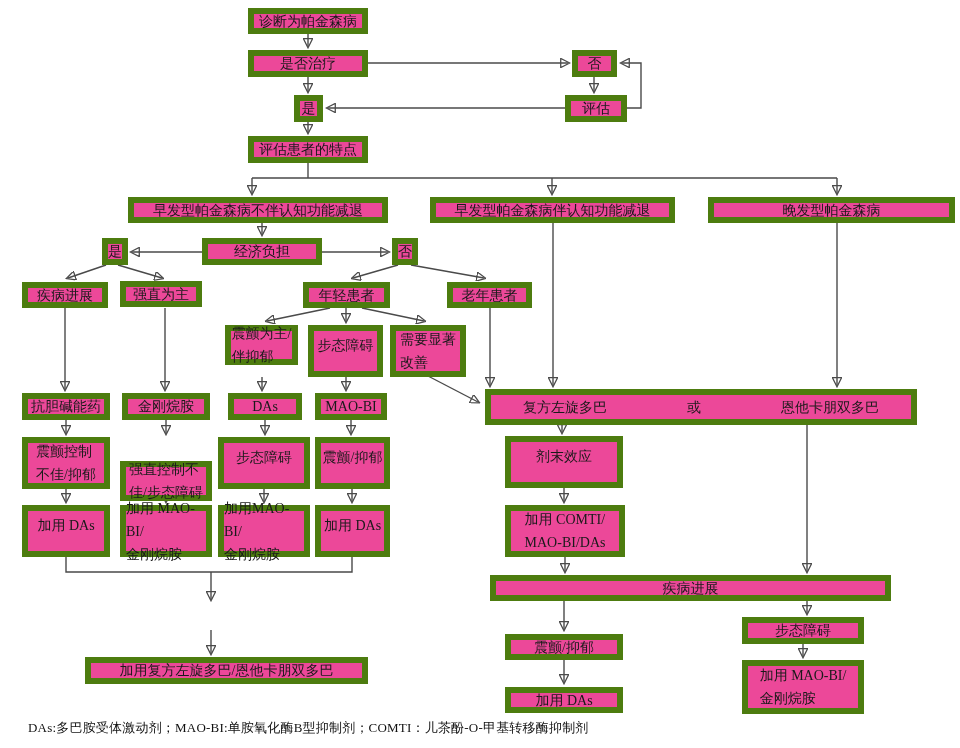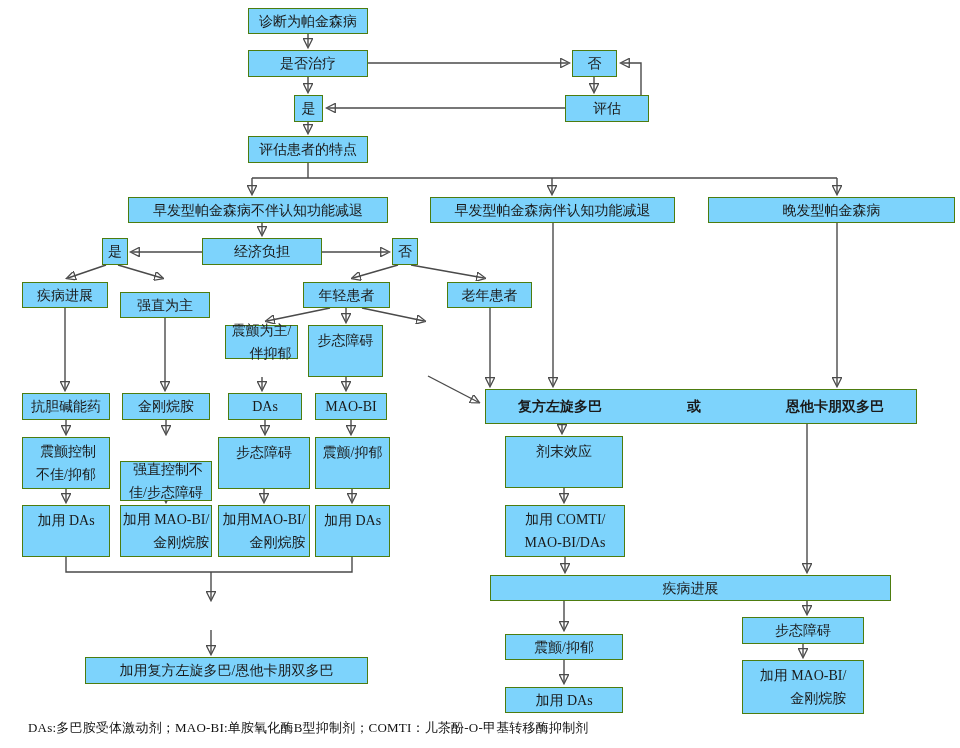--- a/index.html
+++ b/index.html
@@ -8,10 +8,10 @@
     font-family:"Liberation Serif","DejaVu Serif",serif;color:#1a1a1a;
   }
   .node{
-    position:absolute;box-sizing:border-box;background:#7dd3fc;
-    border:1px solid #4d7c0f;
+    position:absolute;box-sizing:border-box;background:#ec4899;
+    border:6px solid #4d7c0f;
     display:flex;align-items:center;justify-content:center;
-    text-align:right;font-size:14px;line-height:23px;
+    text-align:left;font-size:14px;line-height:23px;
     white-space:pre-line;z-index:2;
   }
   .node.top{align-items:flex-start;padding-top:3px;}

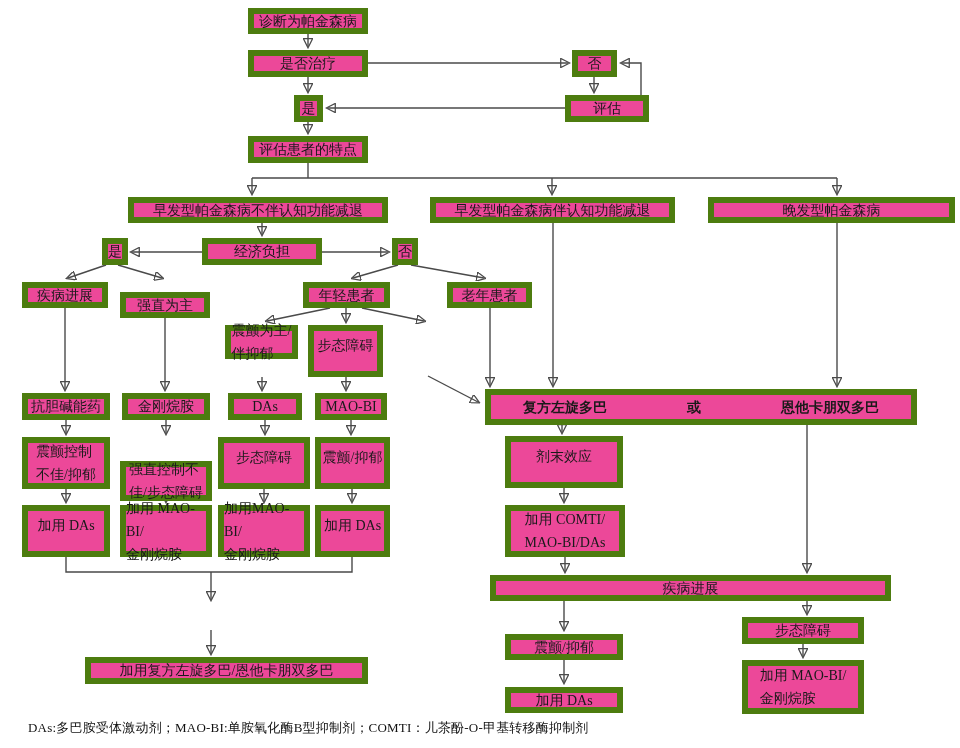--- a/index.html
+++ b/index.html
@@ -89,7 +89,7 @@
   <div class="node" style="left:248px;top:8px;width:120px;height:26px">诊断为帕金森病</div>
   <div class="node" style="left:248px;top:50px;width:120px;height:27px">是否治疗</div>
   <div class="node" style="left:572px;top:50px;width:45px;height:27px">否</div>
-  <div class="node" style="left:565px;top:95px;width:84px;height:27px">评估</div>
+  <div class="node" style="left:565px;top:95px;width:62px;height:27px">评估</div>
   <div class="node" style="left:294px;top:95px;width:29px;height:27px">是</div>
   <div class="node" style="left:248px;top:136px;width:120px;height:27px">评估患者的特点</div>
 

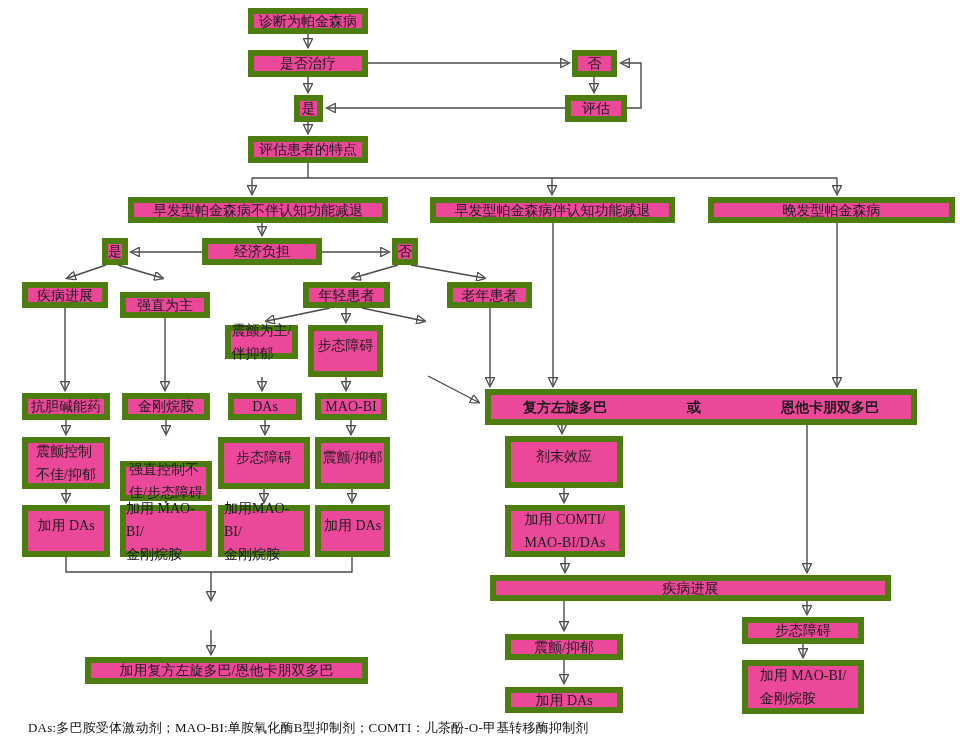--- a/index.html
+++ b/index.html
@@ -102,7 +102,7 @@
   <div class="node" style="left:392px;top:238px;width:26px;height:27px">否</div>
 
   <div class="node" style="left:22px;top:282px;width:86px;height:26px">疾病进展</div>
-  <div class="node" style="left:120px;top:292px;width:90px;height:26px">强直为主</div>
+  <div class="node" style="left:120px;top:281px;width:82px;height:26px">强直为主</div>
   <div class="node" style="left:303px;top:282px;width:87px;height:26px">年轻患者</div>
   <div class="node" style="left:447px;top:282px;width:85px;height:26px">老年患者</div>
 

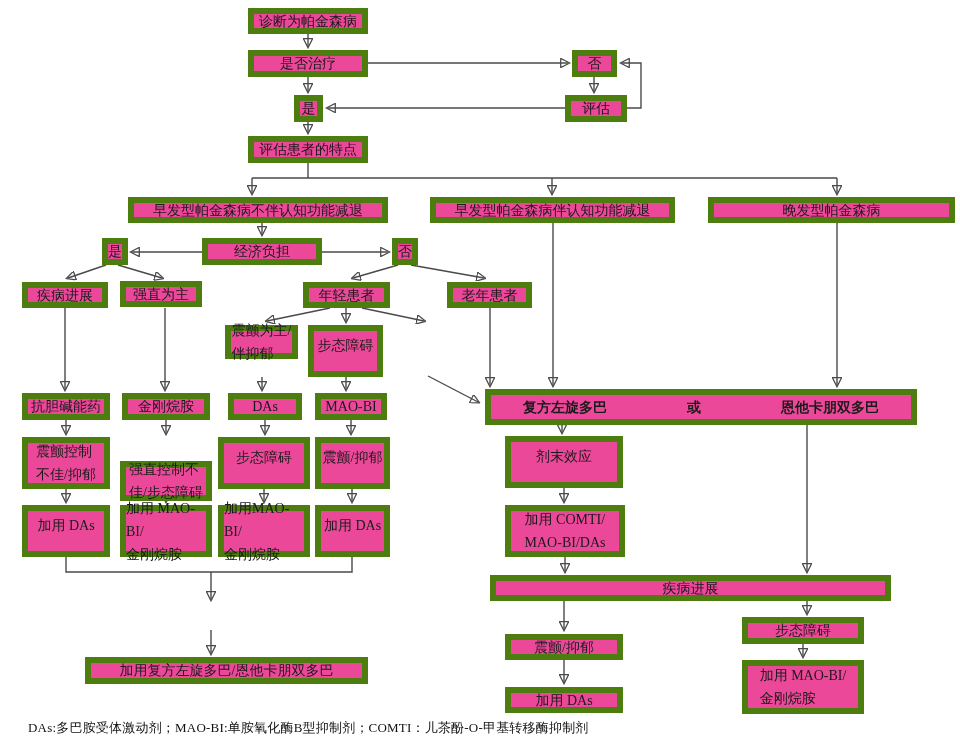--- a/index.html
+++ b/index.html
@@ -106,7 +106,7 @@
   <div class="node" style="left:303px;top:282px;width:87px;height:26px">年轻患者</div>
   <div class="node" style="left:447px;top:282px;width:85px;height:26px">老年患者</div>
 
-  <div class="node" style="left:225px;top:325px;width:73px;height:34px">震颤为主/
+  <div class="node" style="left:225px;top:325px;width:73px;height:40px">震颤为主/
 伴抑郁</div>
   <div class="node top" style="left:308px;top:325px;width:75px;height:52px">步态障碍</div>
 

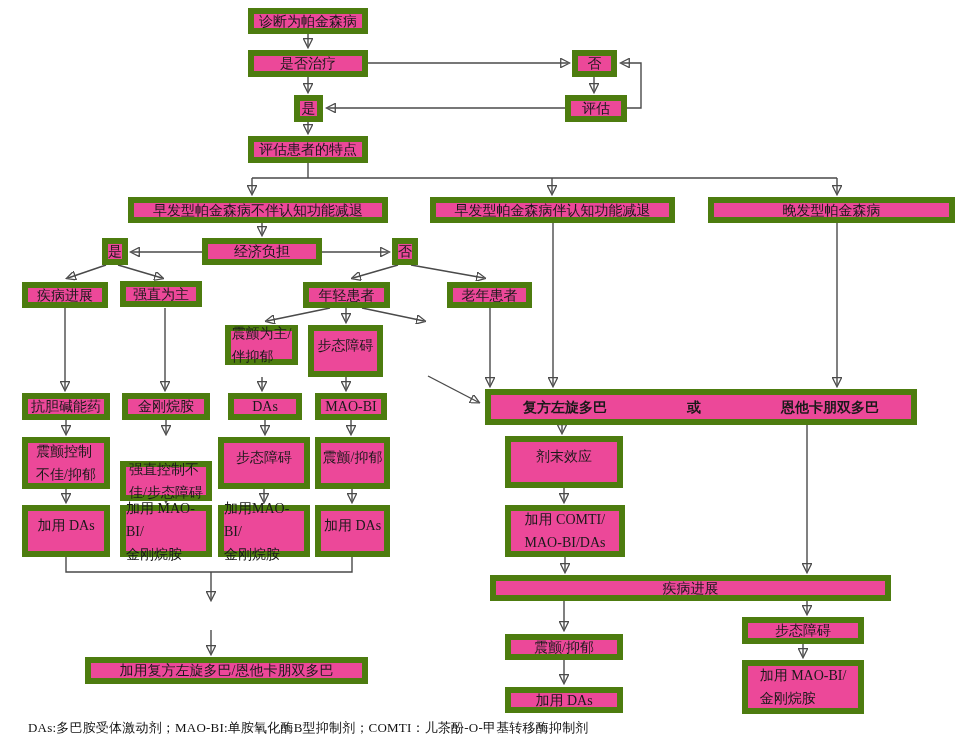--- a/index.html
+++ b/index.html
@@ -109,6 +109,8 @@
   <div class="node" style="left:225px;top:325px;width:73px;height:40px">震颤为主/
 伴抑郁</div>
   <div class="node top" style="left:308px;top:325px;width:75px;height:52px">步态障碍</div>
+  <div class="node" style="left:390px;top:325px;width:76px;height:52px">需要显著
+改善</div>
 
   <div class="node" style="left:22px;top:393px;width:88px;height:27px">抗胆碱能药</div>
   <div class="node" style="left:122px;top:393px;width:88px;height:27px">金刚烷胺</div>

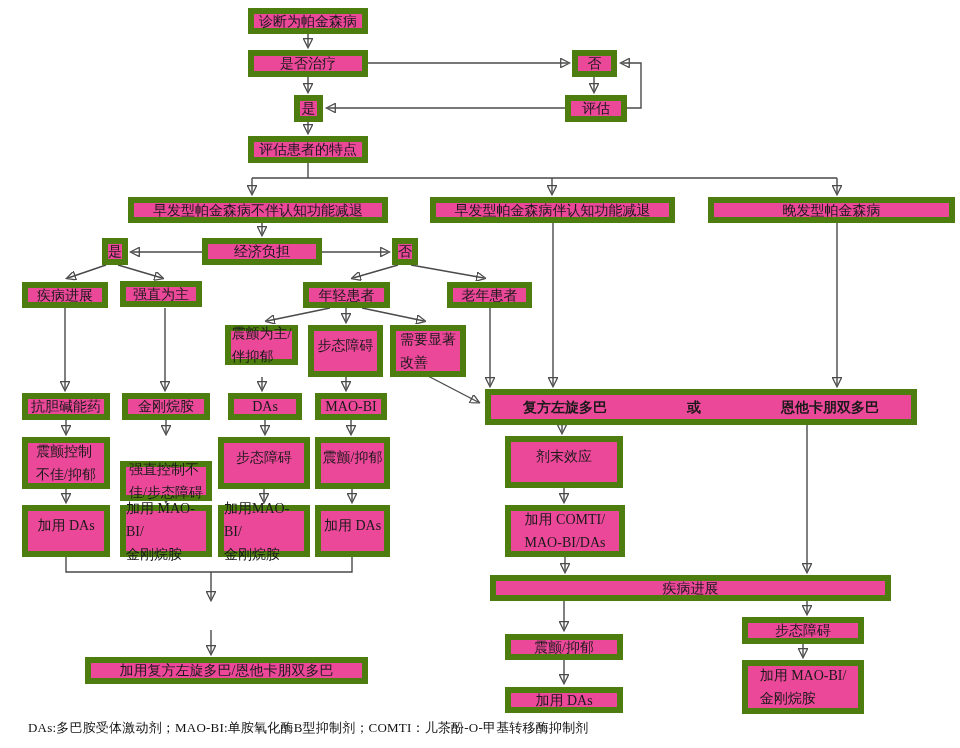--- a/index.html
+++ b/index.html
@@ -15,7 +15,7 @@
     white-space:pre-line;z-index:2;
   }
   .node.top{align-items:flex-start;padding-top:3px;}
-  .node.wide{justify-content:space-between;padding:12px 32px;white-space:nowrap;font-weight:bold;}
+  .node.wide{justify-content:space-between;padding:12px 32px;white-space:nowrap;}
   .node.wide span{display:inline-block;}
   #edges{position:absolute;left:0;top:0;z-index:1;}
   #edges path{stroke:#4a4a4a;stroke-width:1.4;fill:none;}

